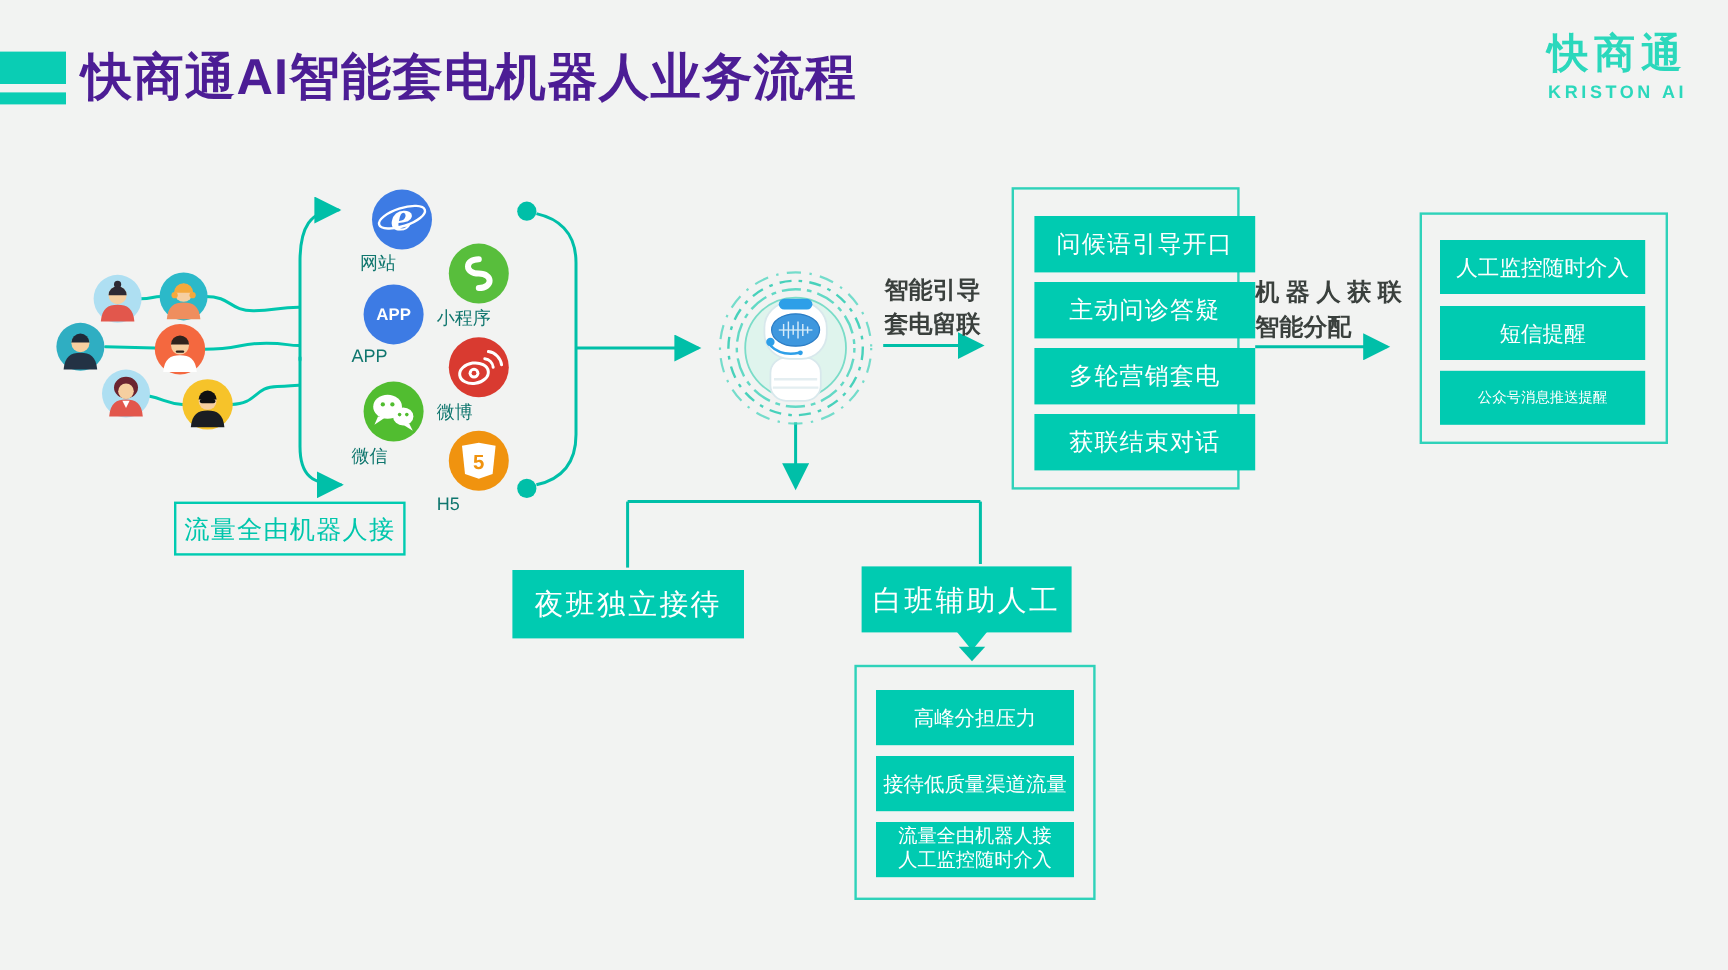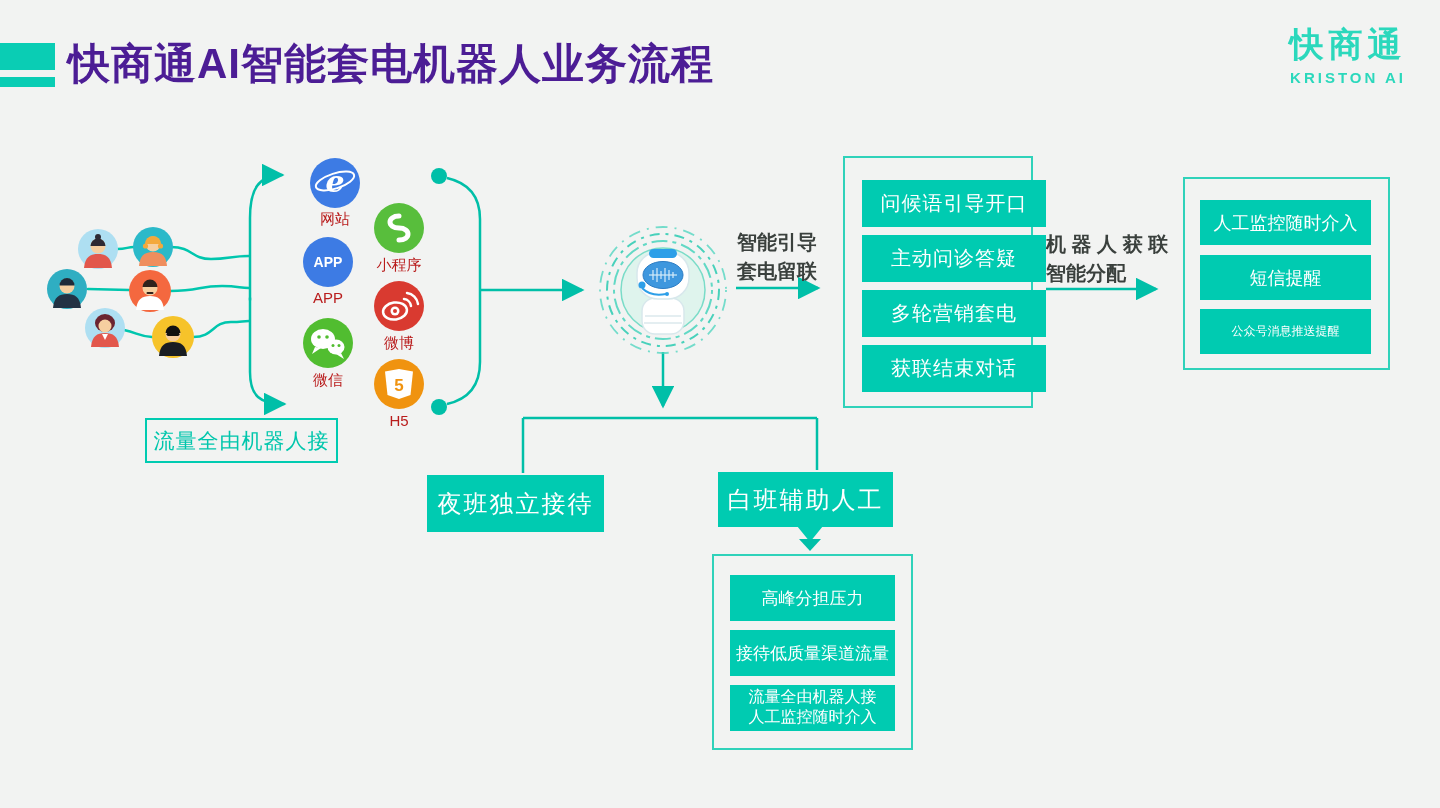--- a/index.html
+++ b/index.html
@@ -26,7 +26,7 @@
 
   
   .chan-icon{width:50px;height:50px;border-radius:50%;display:flex;align-items:center;justify-content:center;}
-  .chan-label{width:70px;text-align:center;font-size:15px;color:#b91c1c;}
+  .chan-label{width:70px;font-size:15px;color:#0f766e;}
   .c-blue{background:#3D7BE4;}
   .c-green1{background:#58BE3C;}
   .c-red{background:#D93A30;}

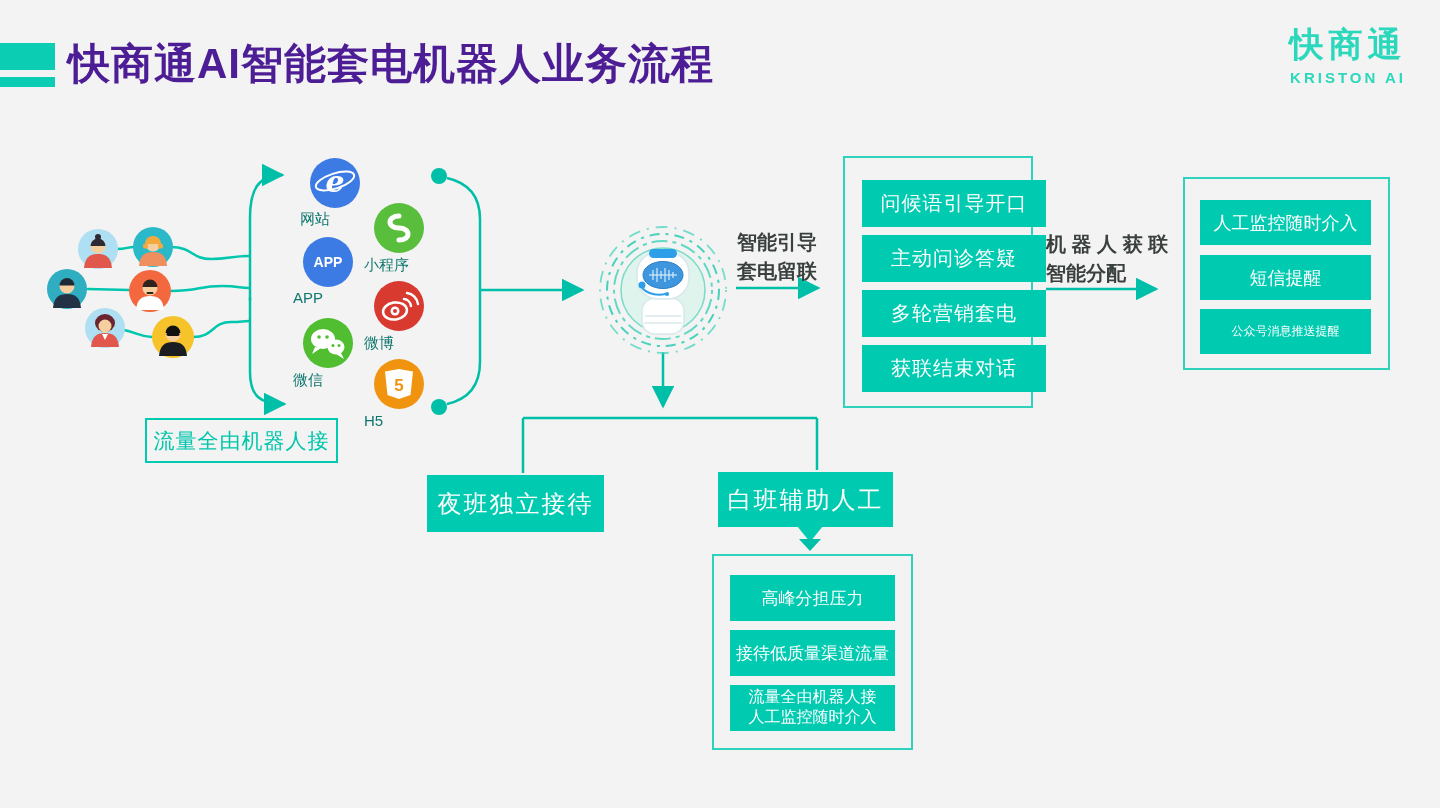--- a/index.html
+++ b/index.html
@@ -51,7 +51,7 @@
   .flow1{left:737px;top:228px;}
   .flow2{left:1046px;top:230px;}
 
-  .night-box{left:427px;top:475px;width:177px;height:57px;font-size:24px;letter-spacing:2px;}
+  .night-box{left:427px;top:475px;width:193px;height:57px;font-size:24px;letter-spacing:2px;}
   .day-box{left:718px;top:472px;width:175px;height:55px;font-size:24px;letter-spacing:2px;}
 
   .details-group{left:712px;top:554px;width:197px;height:192px;}

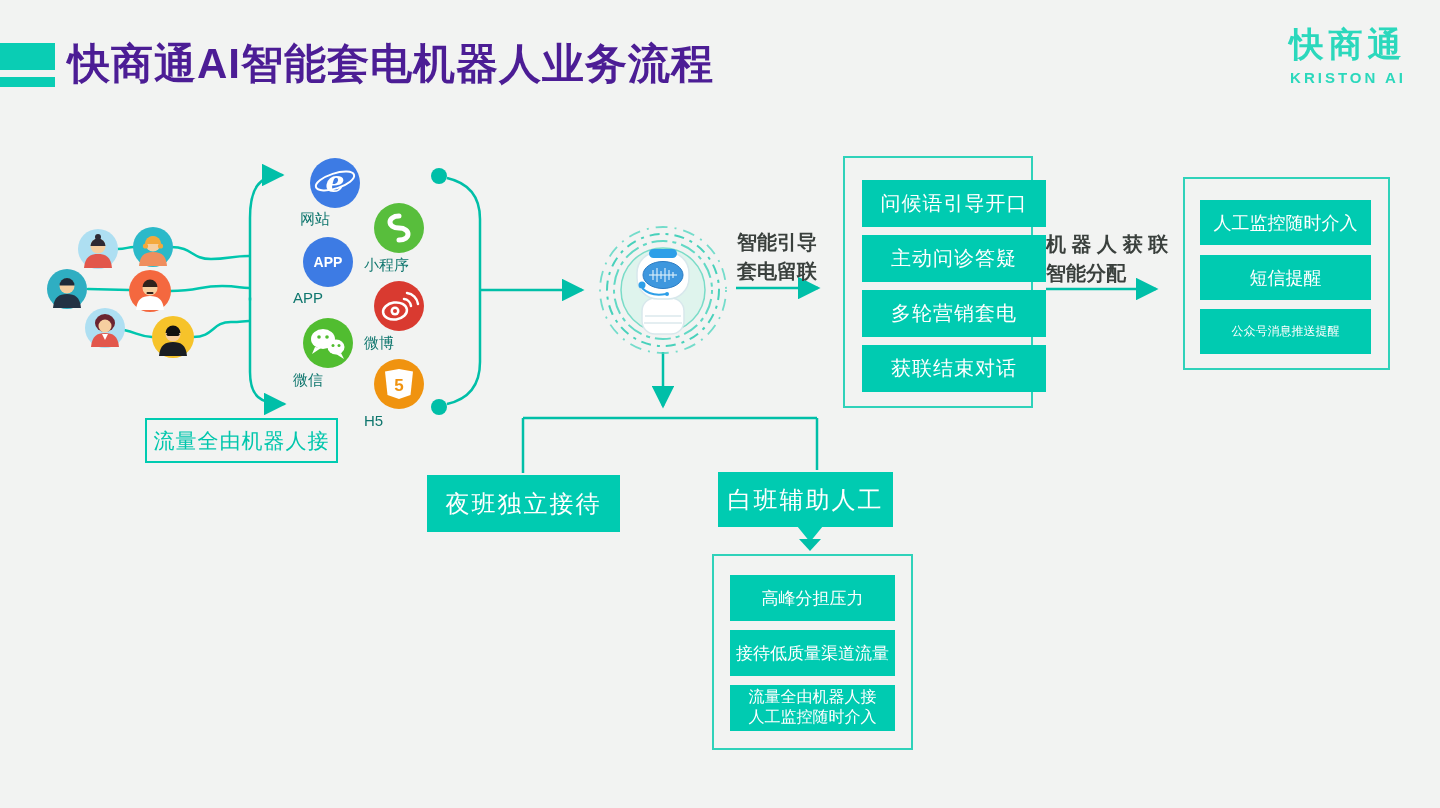--- a/index.html
+++ b/index.html
@@ -55,7 +55,7 @@
   .day-box{left:718px;top:472px;width:175px;height:55px;font-size:24px;letter-spacing:2px;}
 
   .details-group{left:712px;top:554px;width:197px;height:192px;}
-  .details-item{left:16px;width:165px;height:46px;font-size:17px;font-family:Liberation Mono, monospace;}
+  .details-item{left:16px;width:165px;height:46px;font-size:17px;}
   .d-0{top:19px;} .d-1{top:74px;} .d-2{top:129px;font-size:16px;line-height:1.25;white-space:pre-line;}
 </style>
 </head>

